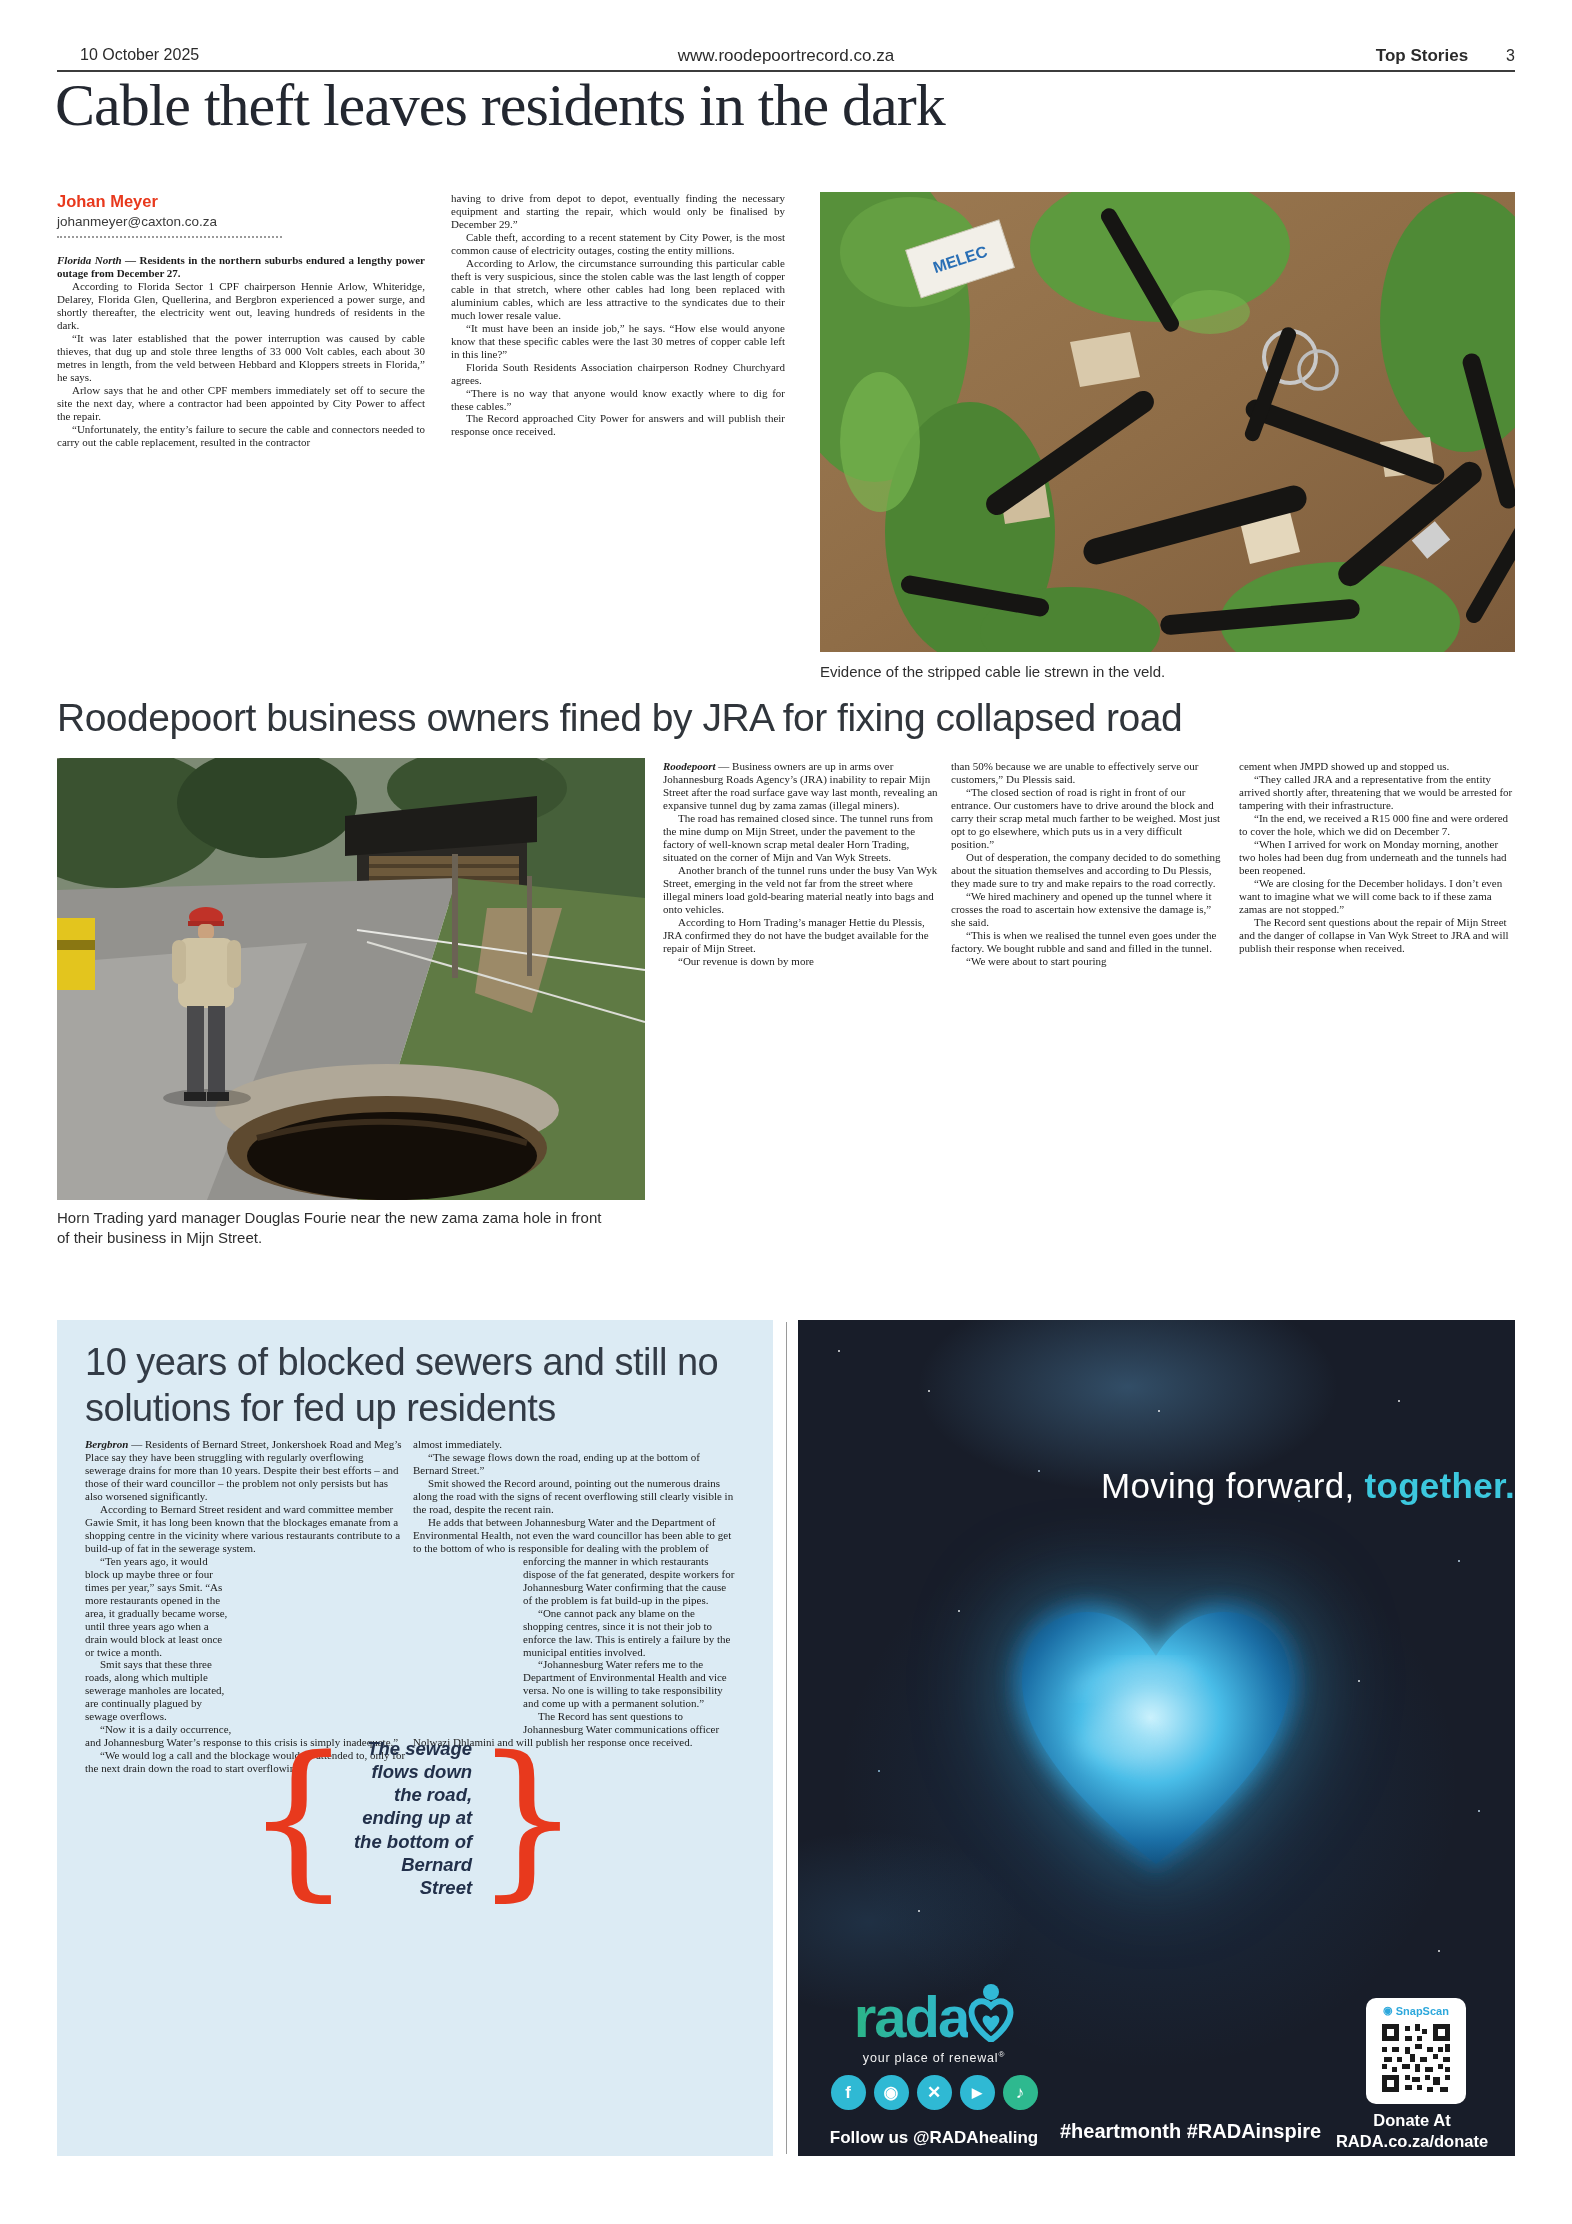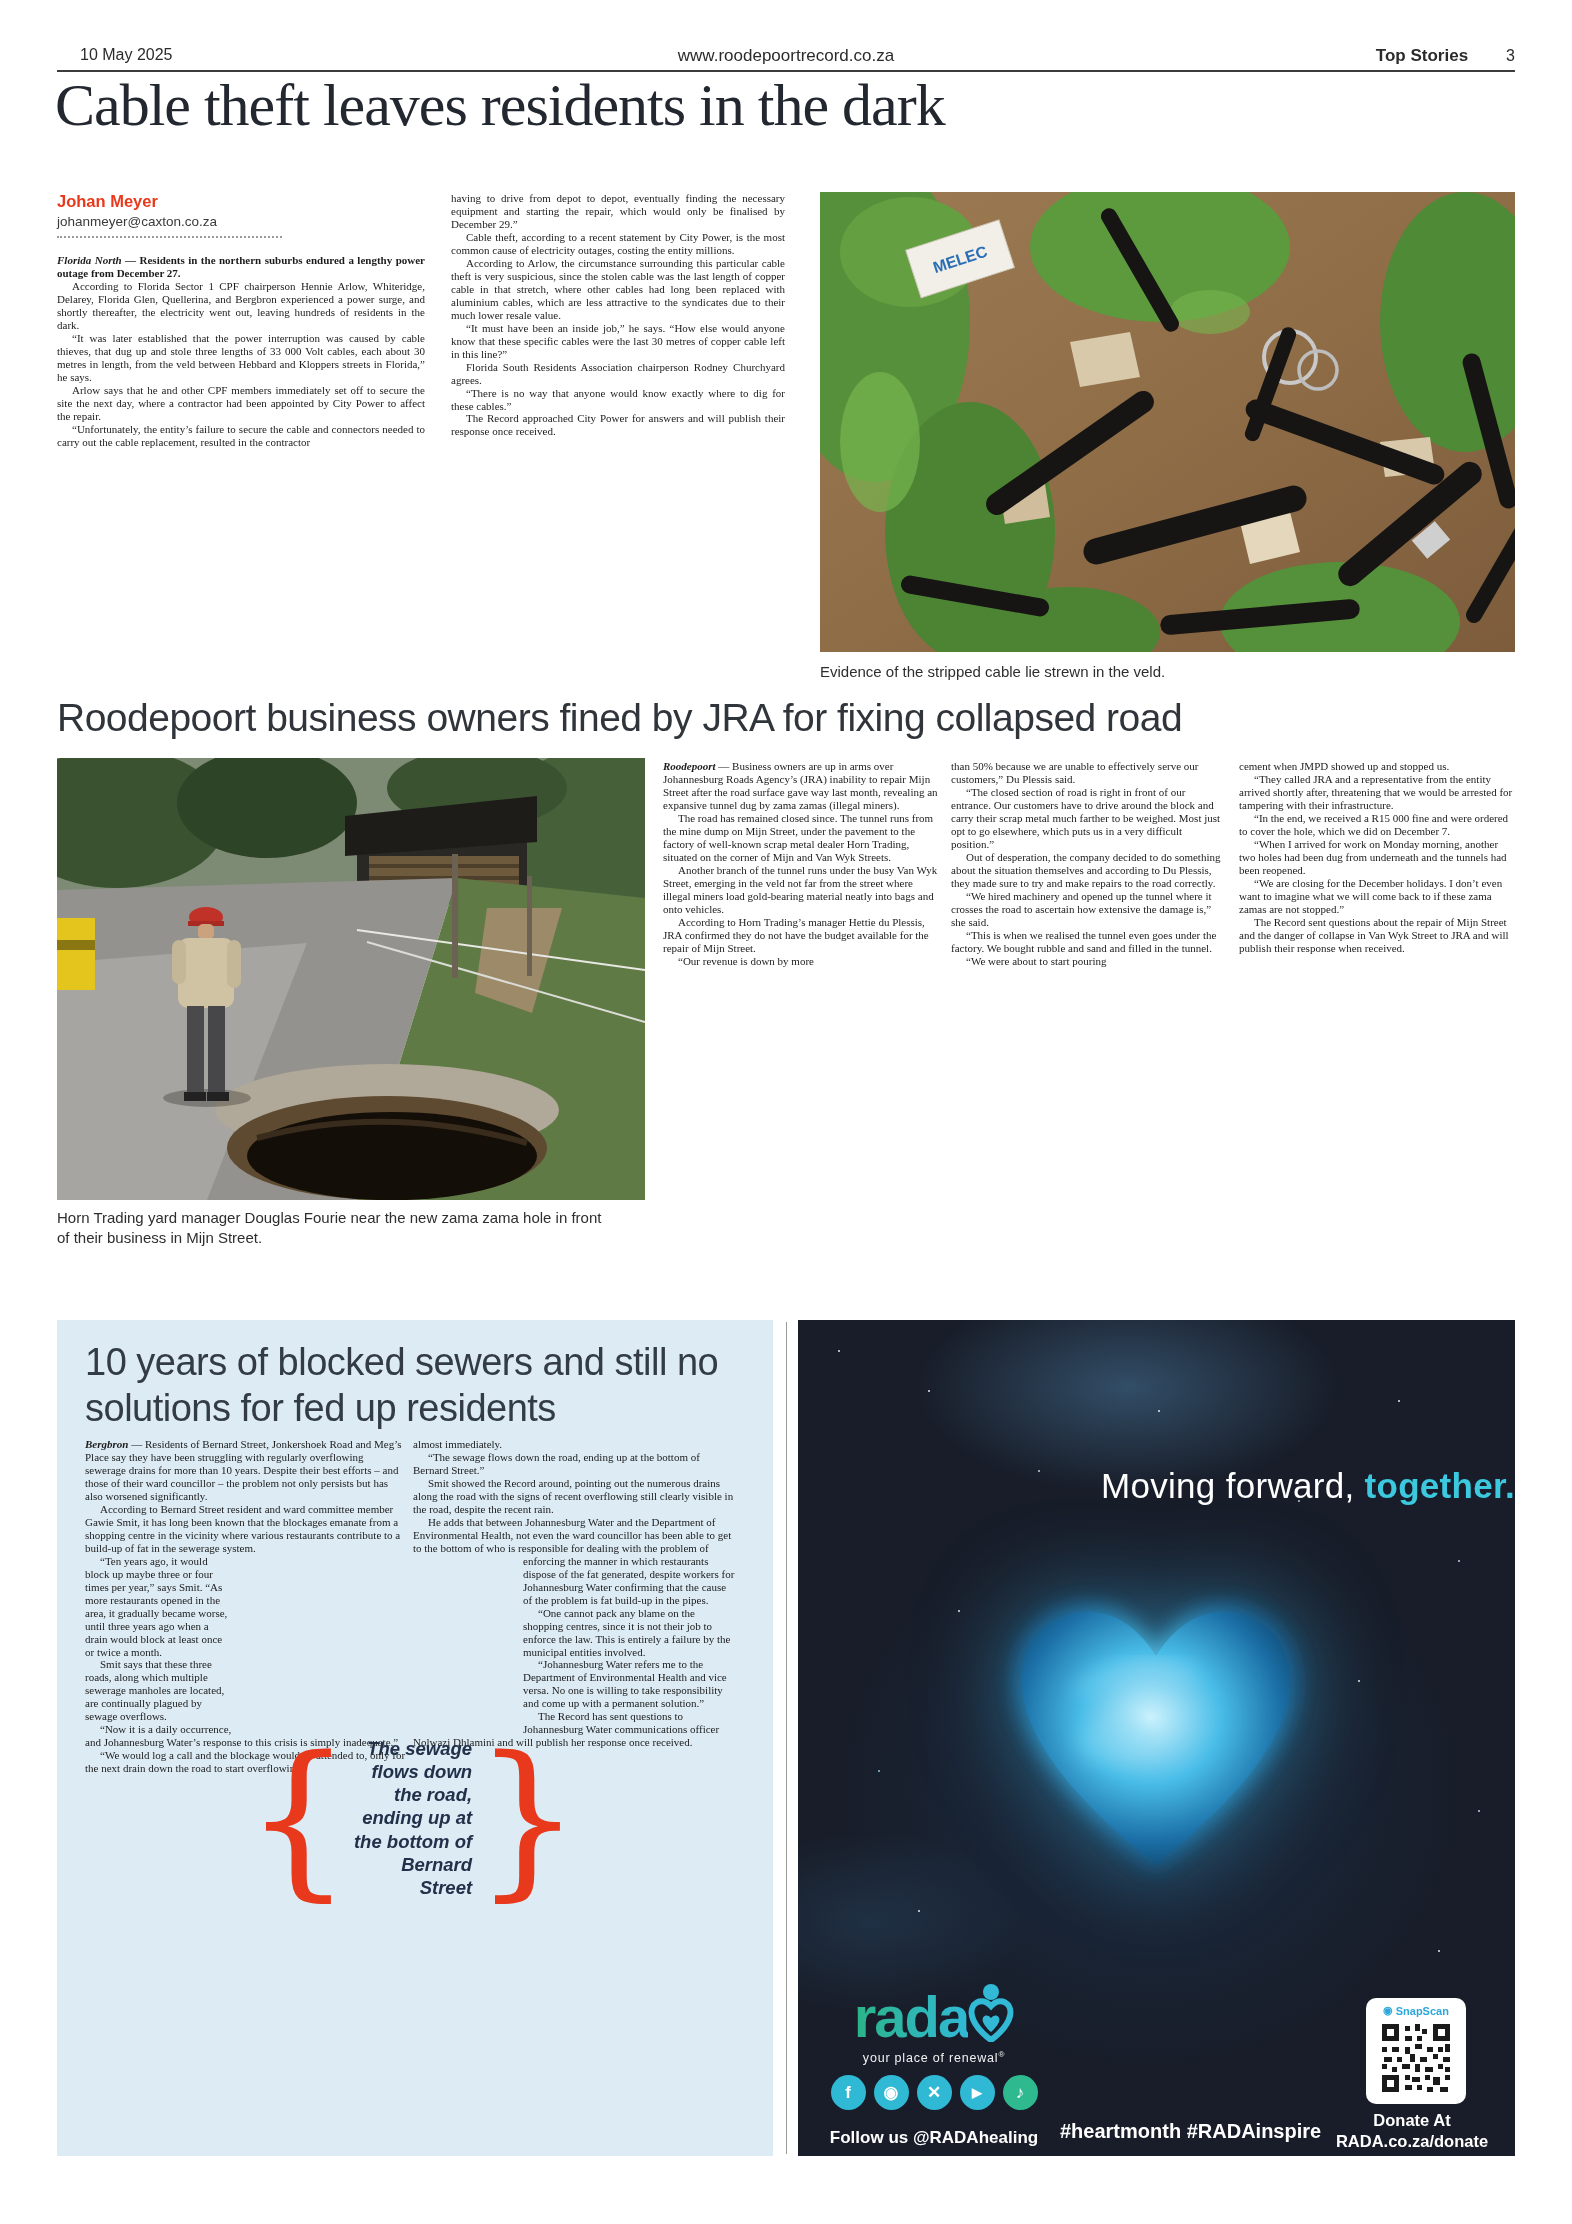--- a/index.html
+++ b/index.html
@@ -85,7 +85,7 @@
 </head>
 <body>
 
-<div class="abs hdr" style="left:80px;top:46px">10 May 2025</div>
+<div class="abs hdr" style="left:80px;top:46px">10 October 2025</div>
 <div class="abs hdr" style="left:0;right:0;top:46px;text-align:center;font-size:17px">www.roodepoortrecord.co.za</div>
 <div class="abs hdr hdr-right">
   <span class="hdr-section">Top Stories</span>

